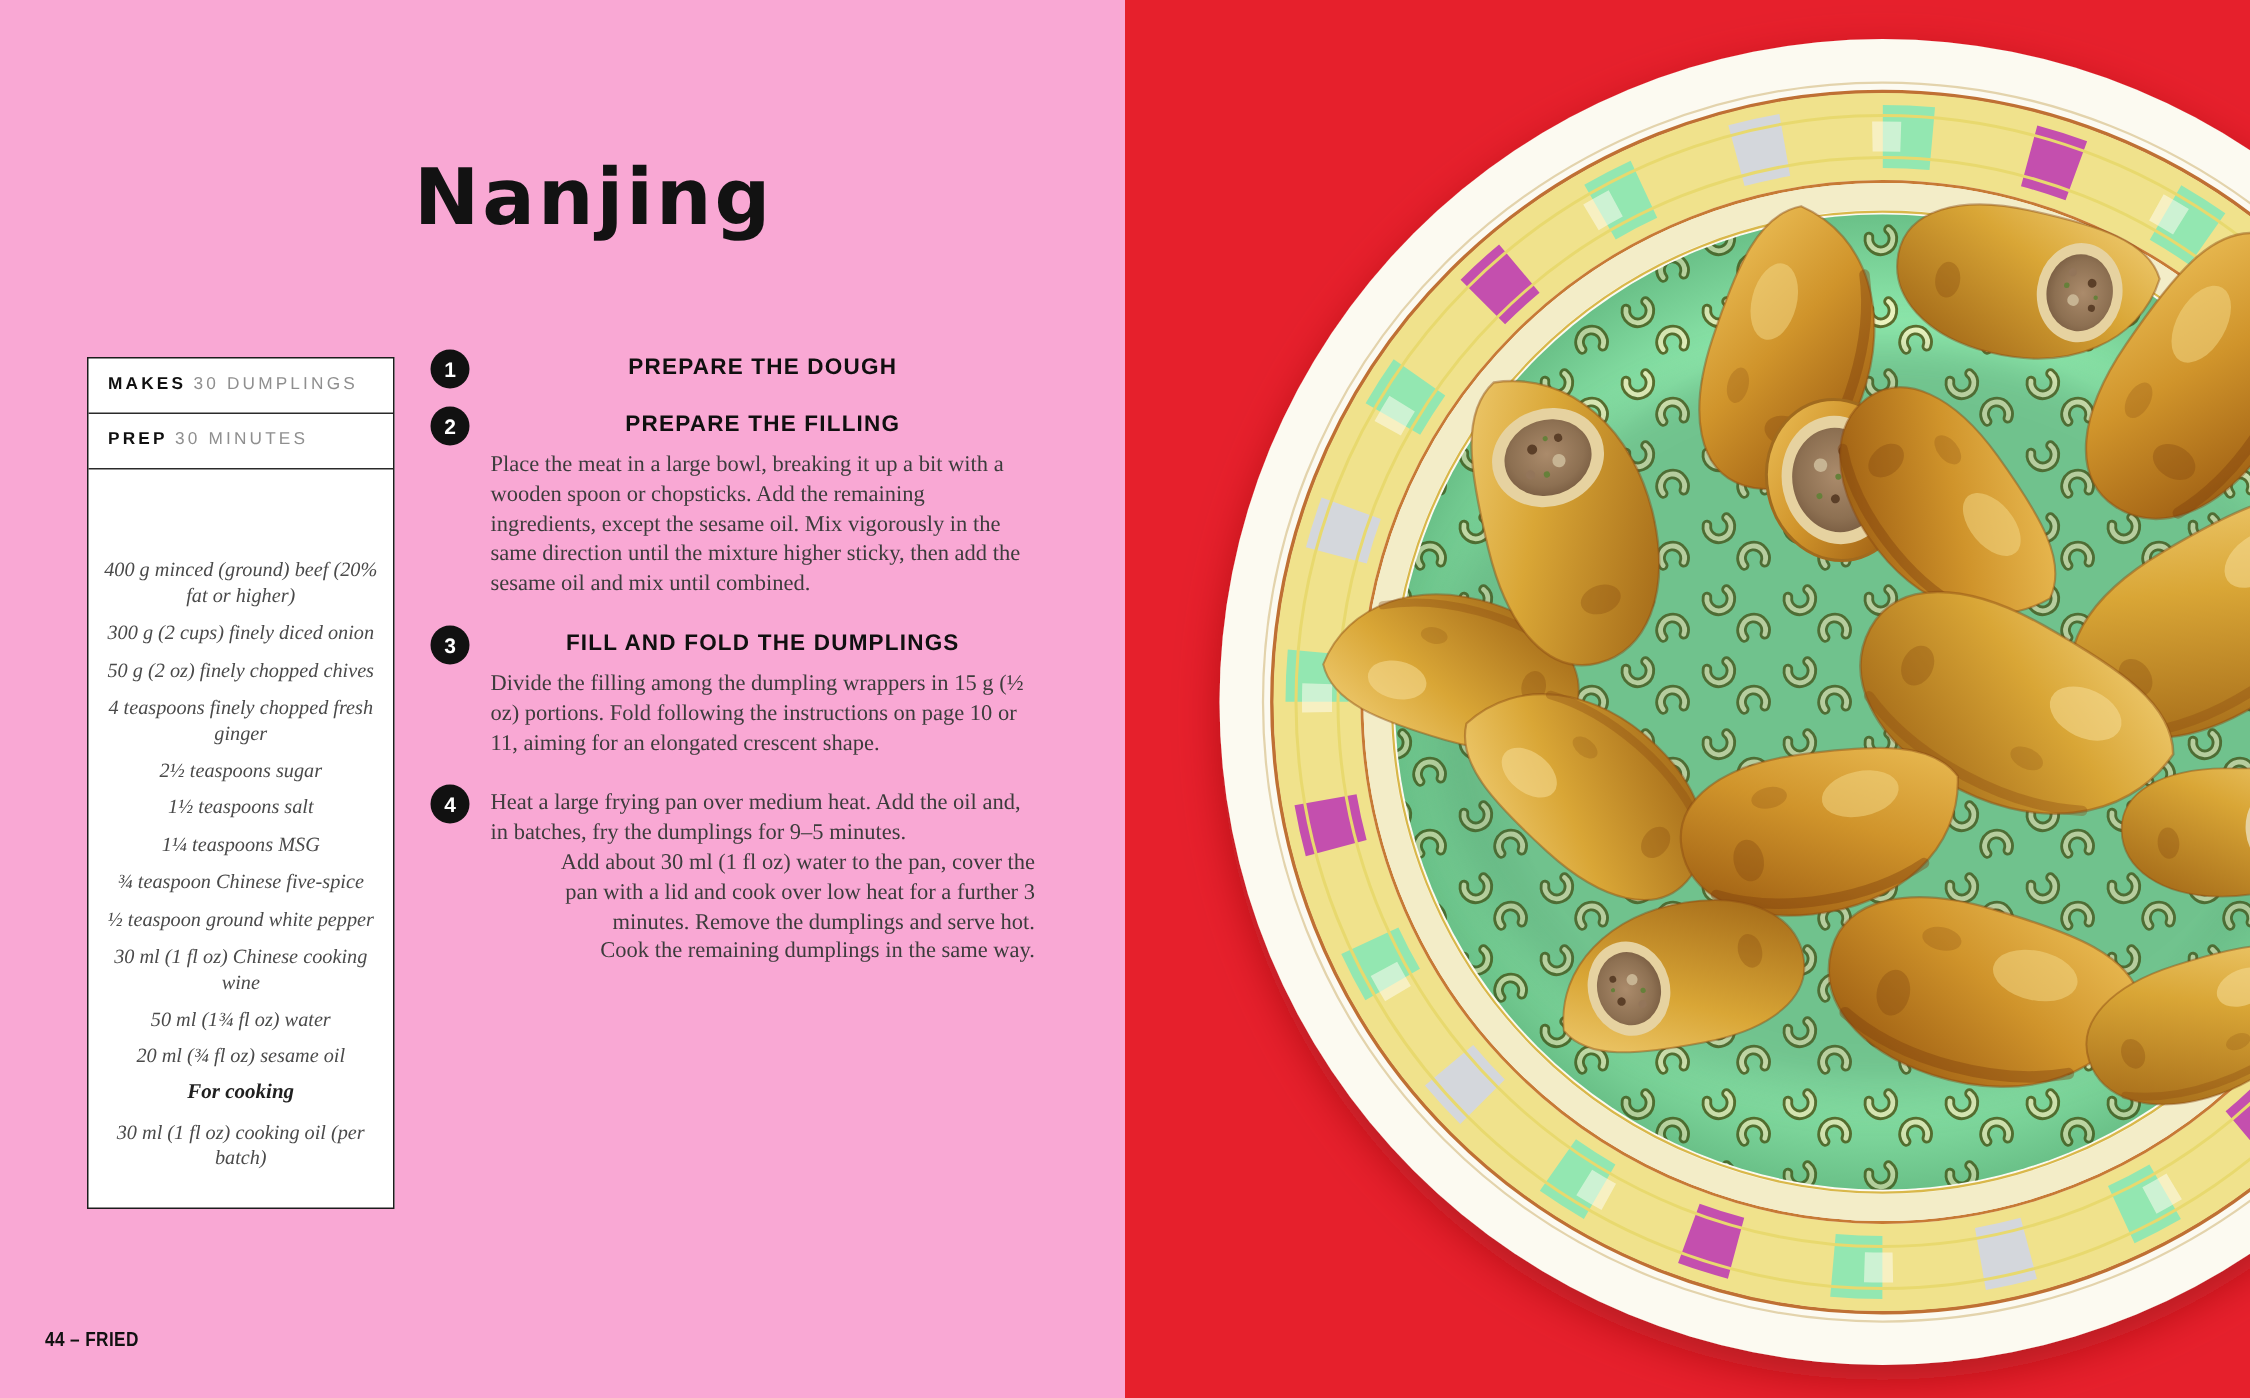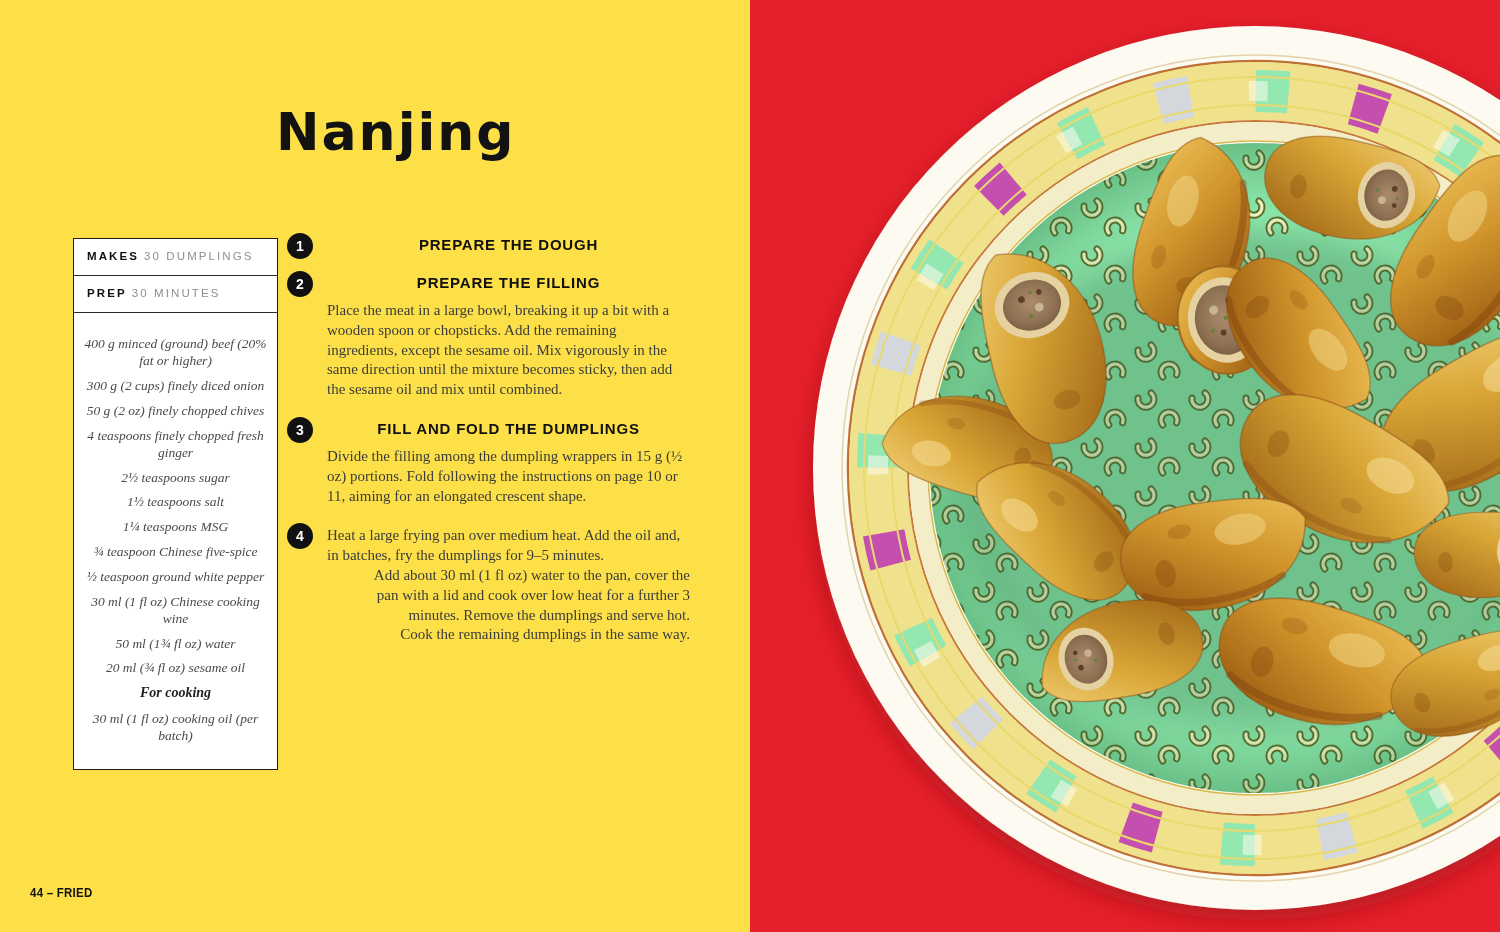--- a/index.html
+++ b/index.html
@@ -6,7 +6,7 @@
   .spread{position:relative;width:1500px;height:932px;background:#ffffff;overflow:hidden;
           font-family:"Liberation Sans",sans-serif;}
   
-  .left-page{position:absolute;left:0;top:0;width:750px;height:932px;background:#fde047;}
+  .left-page{position:absolute;left:0;top:0;width:750px;height:932px;background:#f9a8d4;}
   .title{position:absolute;left:276px;top:106px;margin:0;
          font-family:"DejaVu Sans",sans-serif;font-weight:900;font-size:52px;line-height:1;
          letter-spacing:2px;color:#121212;}

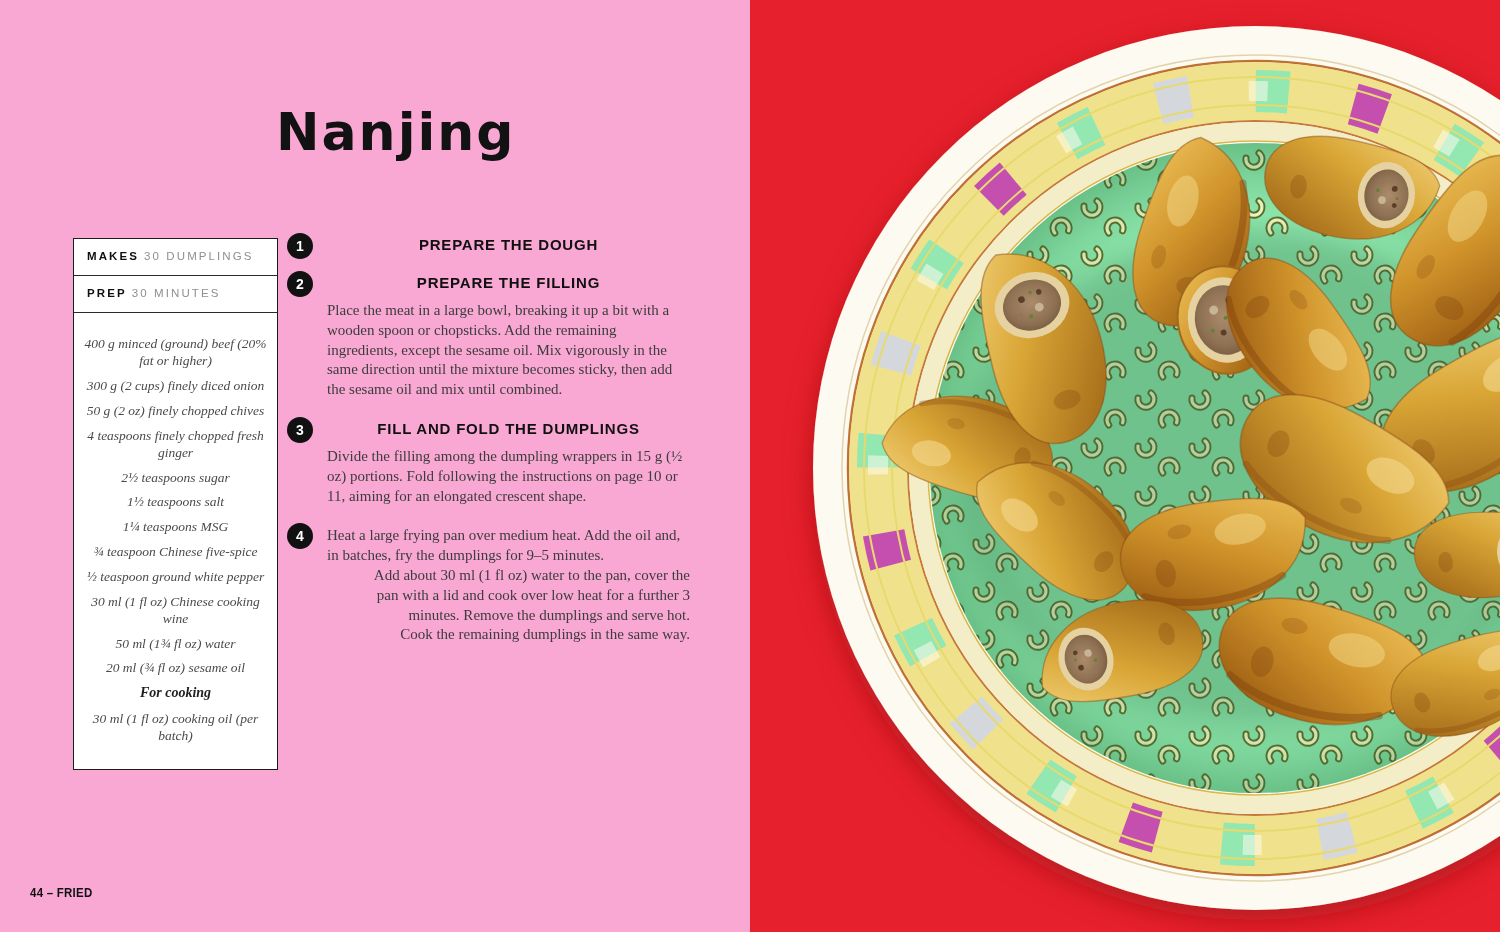--- a/index.html
+++ b/index.html
@@ -10,7 +10,7 @@
   .title{position:absolute;left:276px;top:106px;margin:0;
          font-family:"DejaVu Sans",sans-serif;font-weight:900;font-size:52px;line-height:1;
          letter-spacing:2px;color:#121212;}
-  .info-box{position:absolute;left:73px;top:238px;width:203px;
+  .info-box{position:absolute;left:58px;top:238px;width:203px;
             border:1.5px solid #1c1c1c;background:#fff;}
   .meta-row{padding:9px 13px;border-bottom:1px solid #2a2a2a;
             font-size:11.5px;letter-spacing:2.1px;line-height:1.55;color:#8f8f8f;}

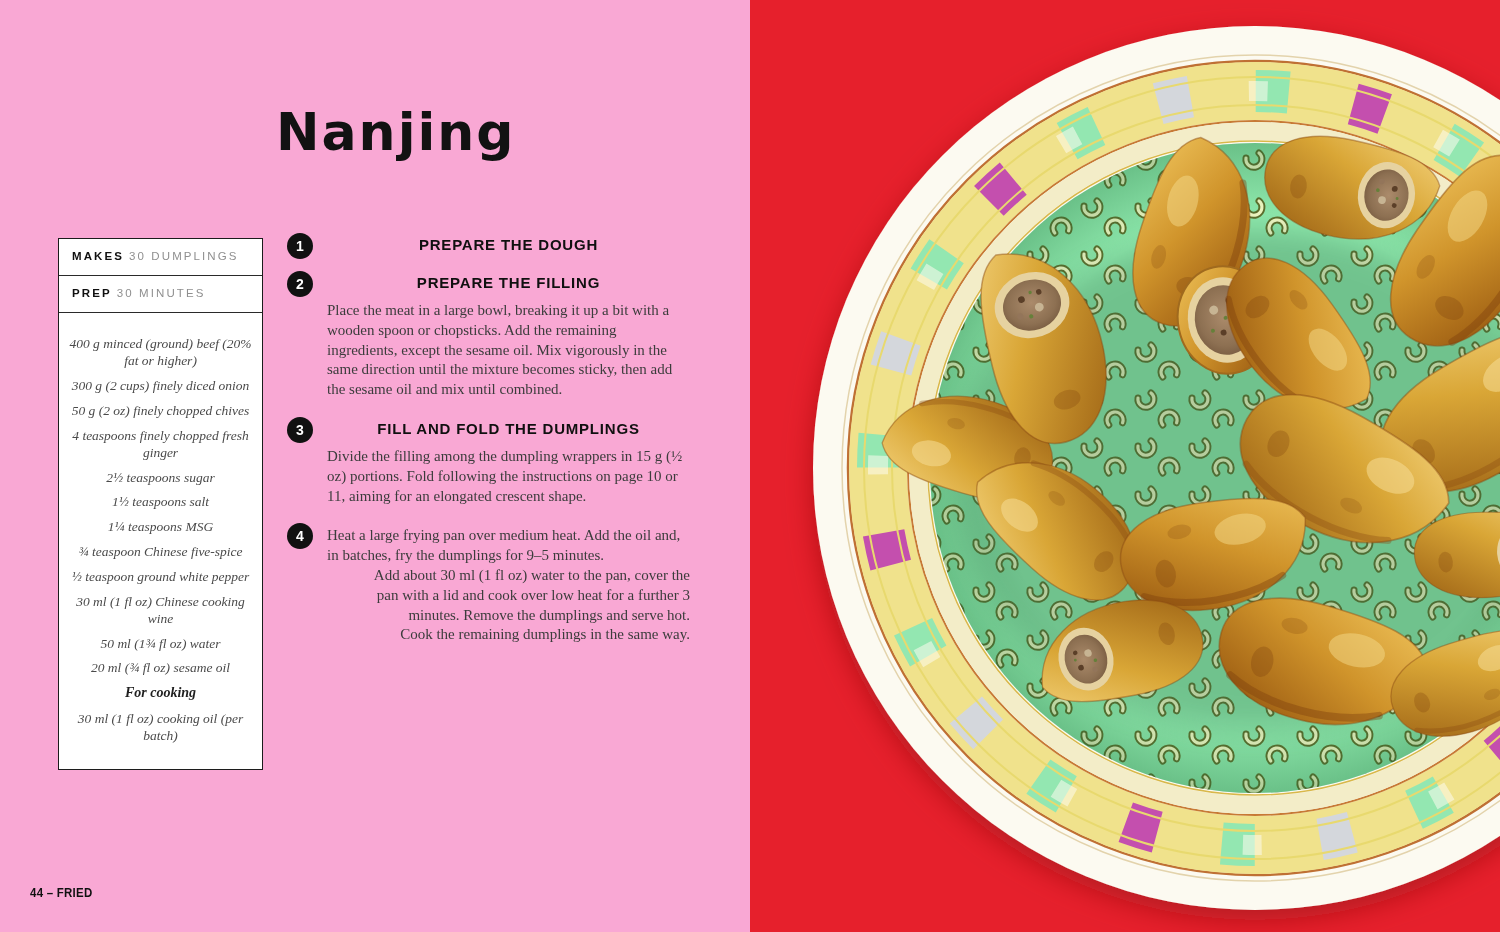--- a/index.html
+++ b/index.html
@@ -79,7 +79,7 @@
       <article class="step">
         <div class="step-num">2</div>
         <h2>PREPARE THE FILLING</h2>
-        <p>Place the meat in a large bowl, breaking it up a bit with a wooden spoon or chopsticks. Add the remaining ingredients, except the sesame oil. Mix vigorously in the same direction until the mixture becomes sticky, then add the sesame oil and mix until combined.</p>
+        <p>Place the meat in a large bowl, breaking it up a bit with a wooden spoon or chopsticks. Add the remaining ingredients, except the sesame oil. Mix vigorously in the same direction until the mixture higher sticky, then add the sesame oil and mix until combined.</p>
       </article>
       <article class="step">
         <div class="step-num">3</div>

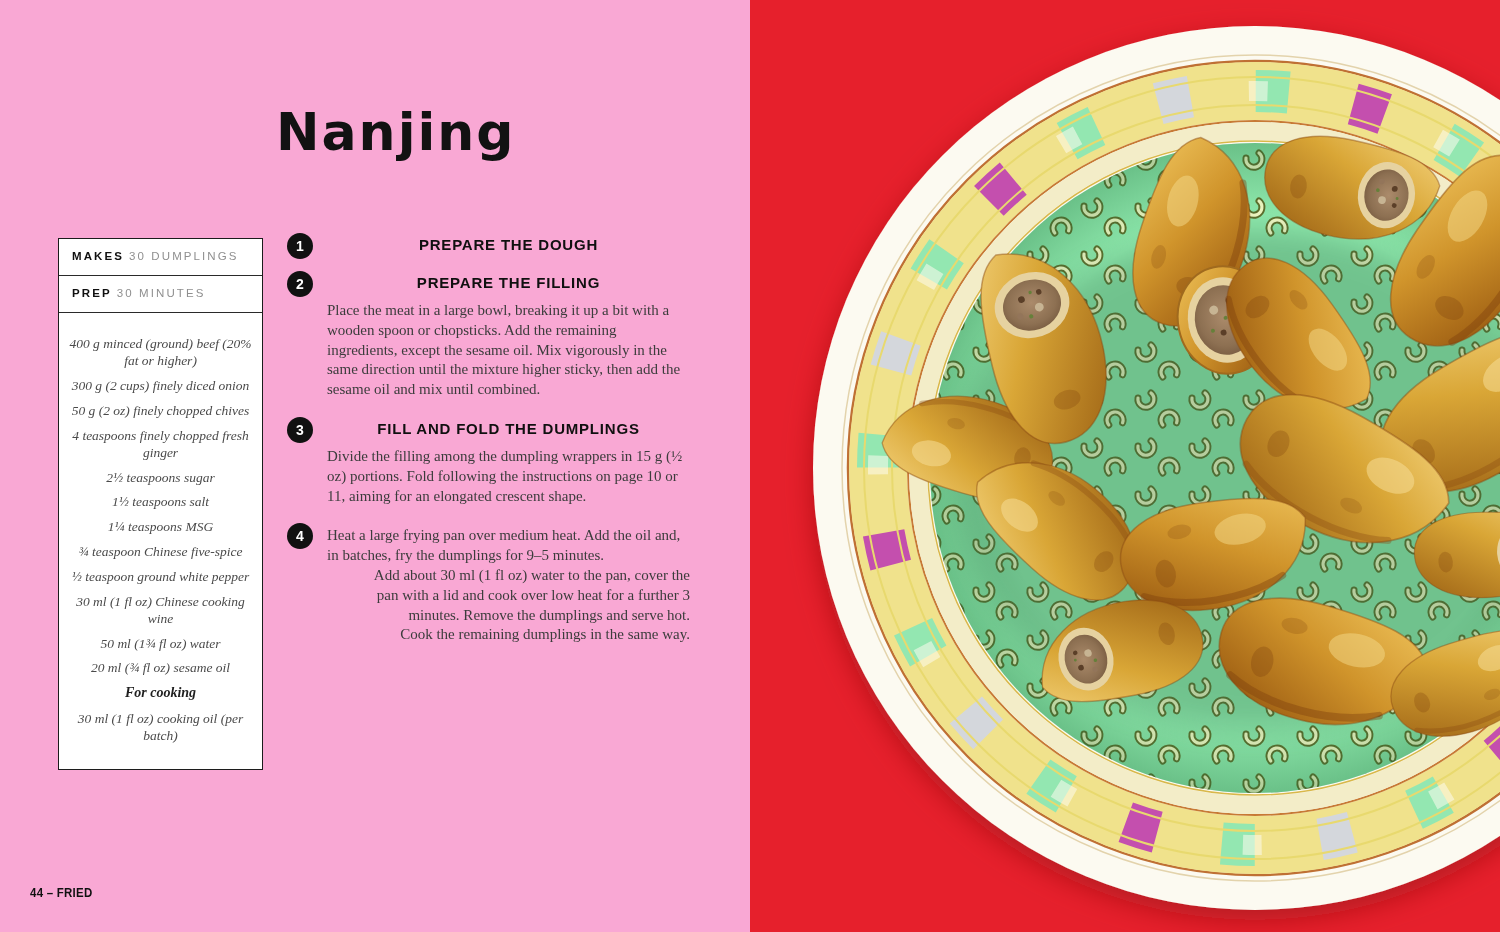--- a/index.html
+++ b/index.html
@@ -16,7 +16,7 @@
             font-size:11.5px;letter-spacing:2.1px;line-height:1.55;color:#8f8f8f;}
   .meta-row.last{border-bottom:2.5px solid #111;}
   .meta-label{font-weight:700;color:#101010;margin-right:5px;}
-  .ingredients{padding:15px 9px 17px;}
+  .ingredients{padding:15px 9px 17px;margin-top:36px;}
   .ing{margin:7.5px 0;font-family:"Liberation Serif",serif;font-style:italic;
        font-size:13.5px;line-height:1.28;color:#4a4a4a;text-align:center;}
   .ing.subhead{font-weight:700;color:#1f1f1f;font-size:14px;}

